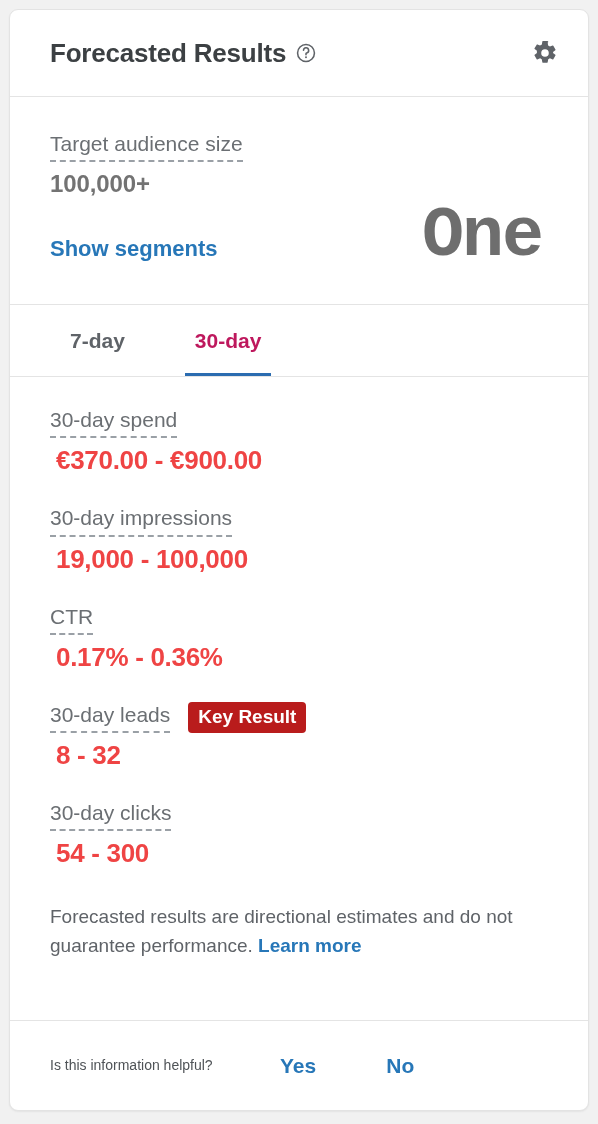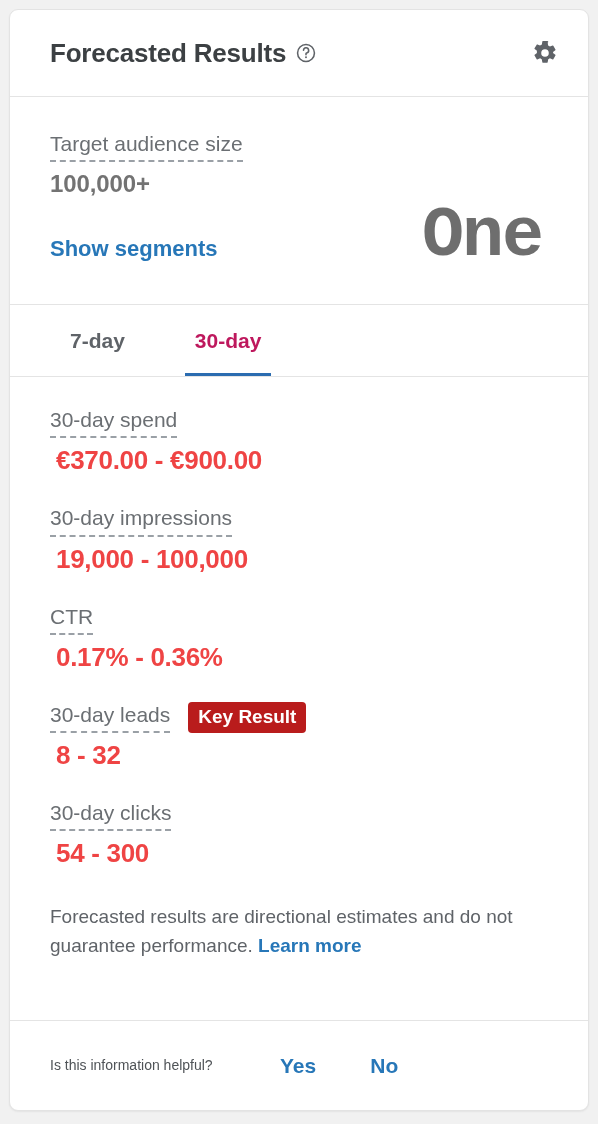--- a/index.html
+++ b/index.html
@@ -218,7 +218,7 @@
   .footer-actions {
     display: flex;
     align-items: center;
-    gap: 54px;
+    gap: 70px;
   }
   .footer-actions .link {
     font-size: 21px;

